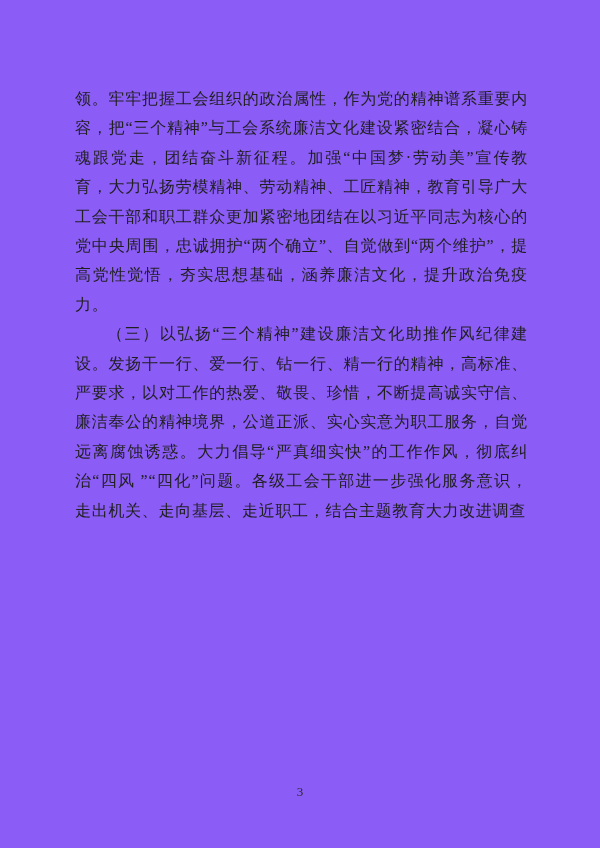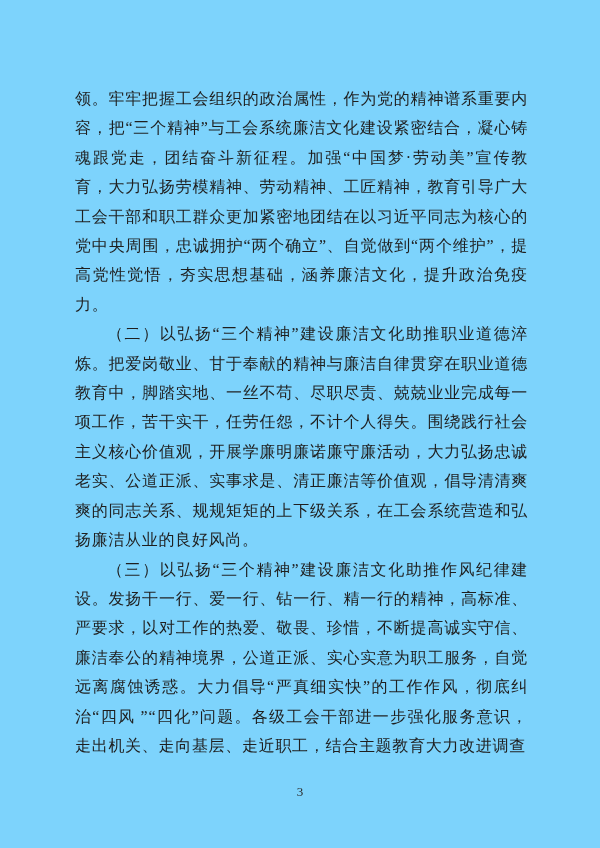--- a/index.html
+++ b/index.html
@@ -11,7 +11,7 @@
     position: relative;
     width: 600px;
     height: 848px;
-    background: #7dd3fc;
+    background: #8b5cf6;
     overflow: hidden;
     font-family: "Liberation Serif", "DejaVu Serif", serif;
     color: #1f1f1f;

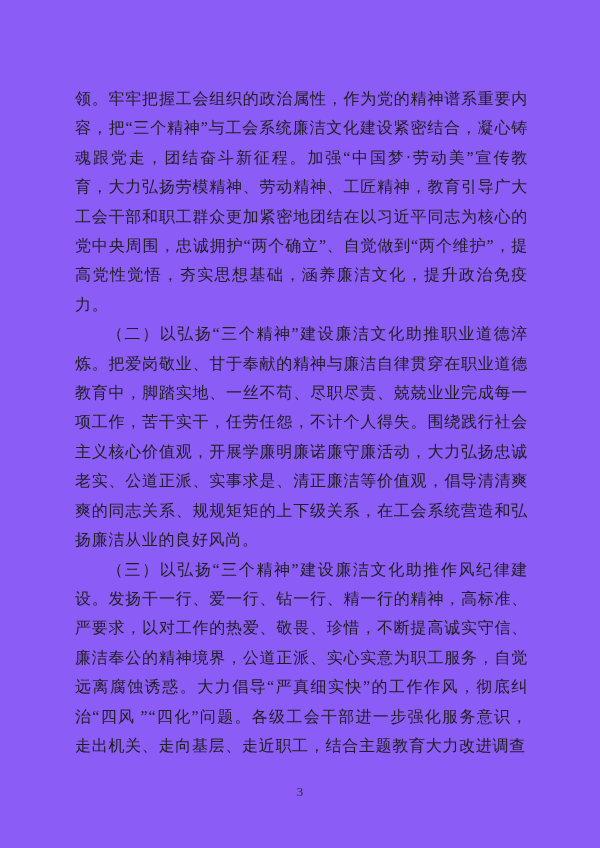--- a/index.html
+++ b/index.html
@@ -54,7 +54,6 @@
 <div class="page">
   <div class="text-block">
     <p>领。牢牢把握工会组织的政治属性，作为党的精神谱系重要内容，把“三个精神”与工会系统廉洁文化建设紧密结合，凝心铸魂跟党走，团结奋斗新征程。加强“中国梦·劳动美”宣传教育，大力弘扬劳模精神、劳动精神、工匠精神，教育引导广大工会干部和职工群众更加紧密地团结在以习近平同志为核心的党中央周围，忠诚拥护“两个确立”、自觉做到“两个维护”，提高党性觉悟，夯实思想基础，涵养廉洁文化，提升政治免疫力。</p>
-    <p class="indented">（二）以弘扬“三个精神”建设廉洁文化助推职业道德淬炼。把爱岗敬业、甘于奉献的精神与廉洁自律贯穿在职业道德教育中，脚踏实地、一丝不苟、尽职尽责、兢兢业业完成每一项工作，苦干实干，任劳任怨，不计个人得失。围绕践行社会主义核心价值观，开展学廉明廉诺廉守廉活动，大力弘扬忠诚老实、公道正派、实事求是、清正廉洁等价值观，倡导清清爽爽的同志关系、规规矩矩的上下级关系，在工会系统营造和弘扬廉洁从业的良好风尚。</p>
     <p class="indented">（三）以弘扬“三个精神”建设廉洁文化助推作风纪律建设。发扬干一行、爱一行、钻一行、精一行的精神，高标准、严要求，以对工作的热爱、敬畏、珍惜，不断提高诚实守信、廉洁奉公的精神境界，公道正派、实心实意为职工服务，自觉远离腐蚀诱惑。大力倡导“严真细实快”的工作作风，彻底纠治“四风 ”“四化”问题。各级工会干部进一步强化服务意识，走出机关、走向基层、走近职工，结合主题教育大力改进调查</p>
   </div>
   <div class="page-footer">

